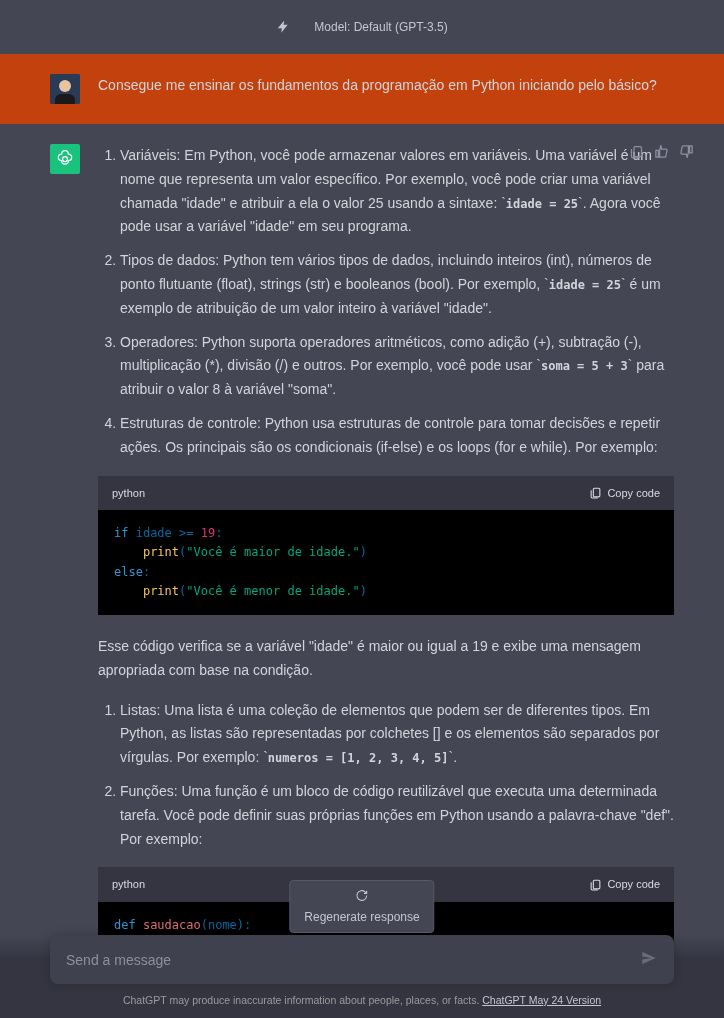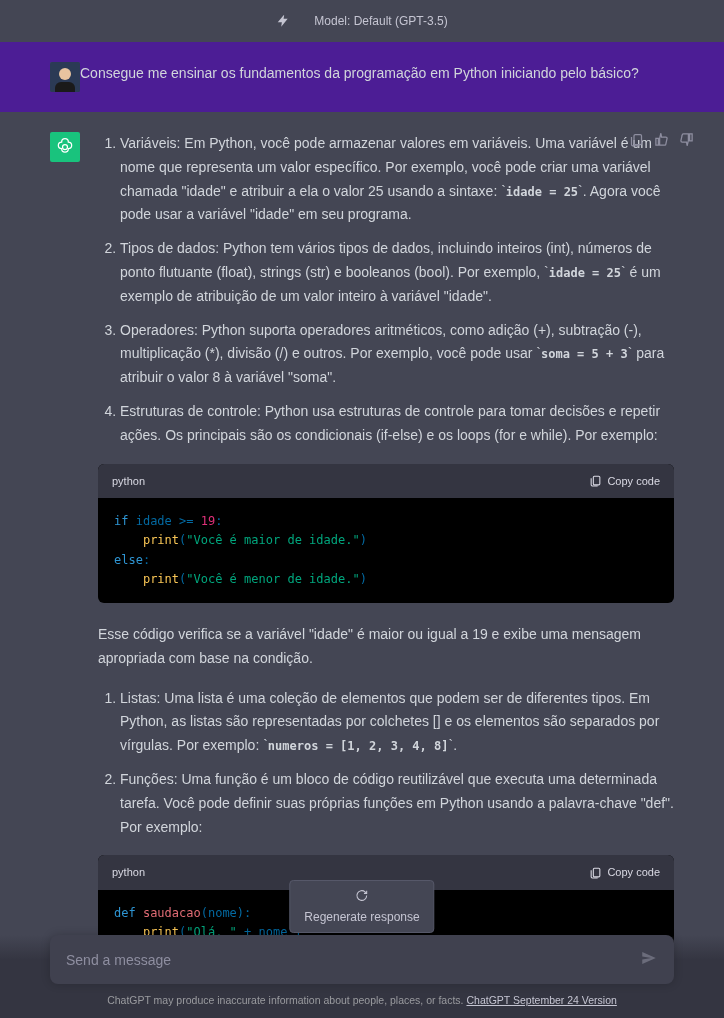--- a/index.html
+++ b/index.html
@@ -4,7 +4,7 @@
 <style>
 * { margin: 0; padding: 0; box-sizing: border-box; }
 body { background: #343541; color: #ececf1; font-family: -apple-system, BlinkMacSystemFont, "Segoe UI", Helvetica, Arial, sans-serif; font-size: 14px; width: 724px; height: 1018px; overflow: hidden; position: relative; }
-.model-bar { text-align: center; padding: 14px 0; color: #c5c5d2; font-size: 12px; display: flex; align-items: center; justify-content: center; gap: 24px; background: #444654; }
+.model-bar { text-align: center; padding: 20px 0; color: #c5c5d2; font-size: 12px; display: flex; align-items: center; justify-content: center; gap: 24px; background: #444654; }
 .model-bar svg { width: 14px; height: 14px; }
 .user-row { background: #4c1d95; padding: 20px 50px; display: flex; }
 .avatar { width: 30px; height: 30px; flex-shrink: 0; border-radius: 2px; }

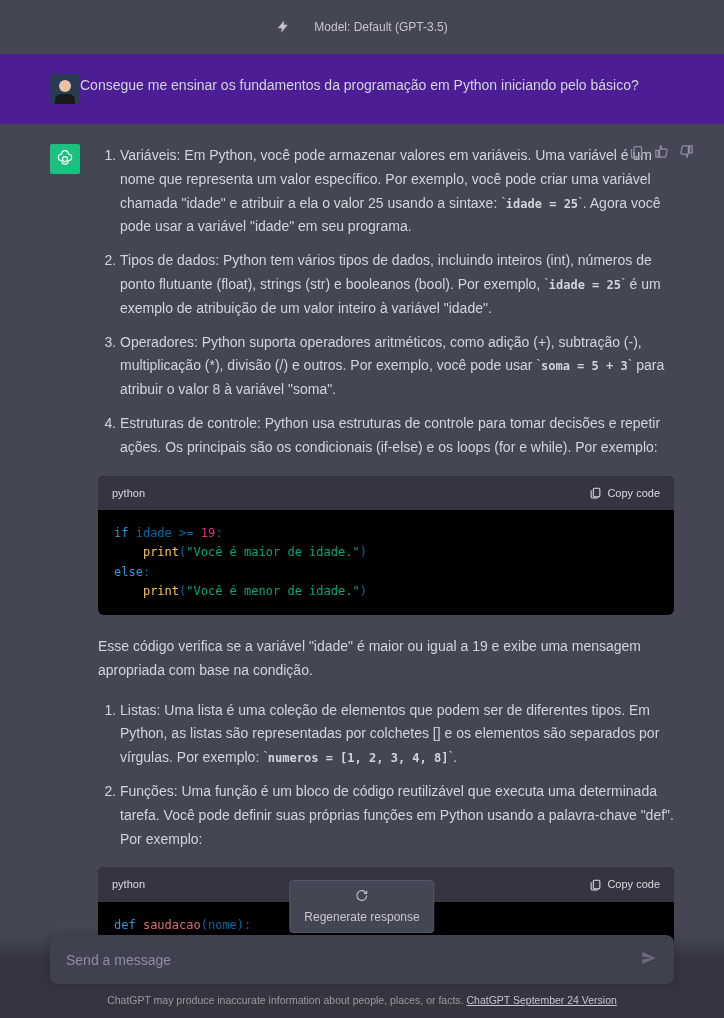--- a/index.html
+++ b/index.html
@@ -6,7 +6,7 @@
 body { background: #343541; color: #ececf1; font-family: -apple-system, BlinkMacSystemFont, "Segoe UI", Helvetica, Arial, sans-serif; font-size: 14px; width: 724px; height: 1018px; overflow: hidden; position: relative; }
 .model-bar { text-align: center; padding: 20px 0; color: #c5c5d2; font-size: 12px; display: flex; align-items: center; justify-content: center; gap: 24px; background: #444654; }
 .model-bar svg { width: 14px; height: 14px; }
-.user-row { background: #4c1d95; padding: 20px 50px; display: flex; }
+.user-row { background: #c2410c; padding: 20px 50px; display: flex; gap: 18px; }
 .avatar { width: 30px; height: 30px; flex-shrink: 0; border-radius: 2px; }
 .user-avatar { background: linear-gradient(135deg,#4a5568,#2d3748); display: flex; align-items: center; justify-content: center; font-size: 10px; overflow: hidden; }
 .user-avatar-inner { width: 30px; height: 30px; background: #2b3a55; position: relative; }

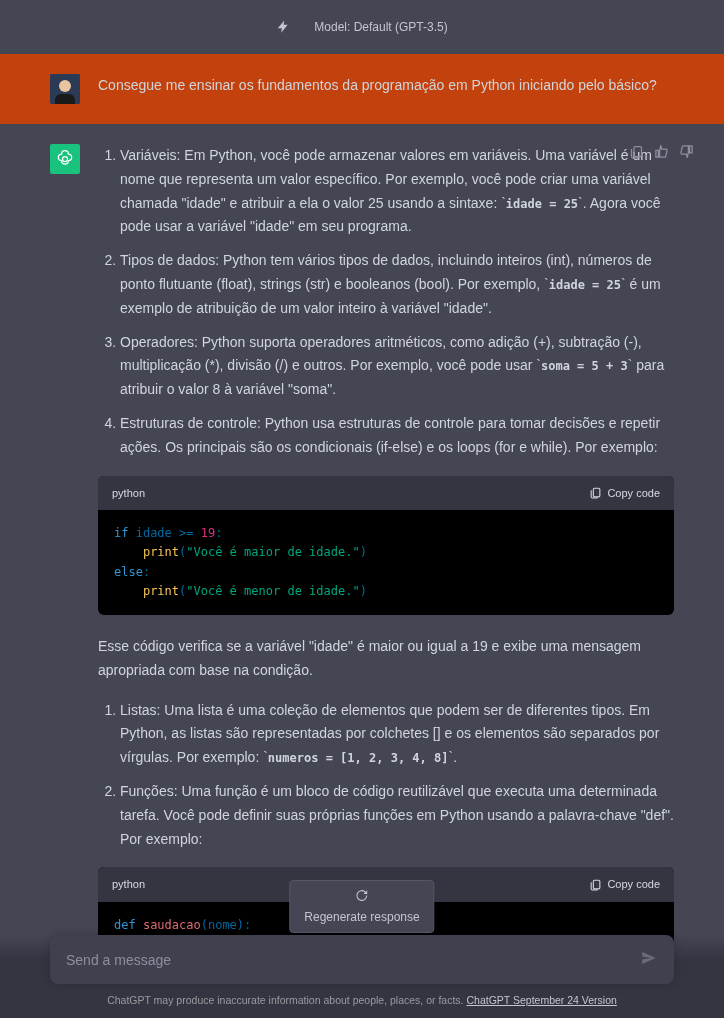--- a/index.html
+++ b/index.html
@@ -22,7 +22,7 @@
 .msg-content ol { padding-left: 22px; margin-bottom: 16px; }
 .msg-content li { margin-bottom: 10px; }
 .inline-code { font-family: ui-monospace, "SF Mono", Menlo, Consolas, monospace; font-size: 12px; font-weight: 600; }
-.code-block { background: #000; border-radius: 6px; margin: 12px 0 20px 0; overflow: hidden; }
+.code-block { background: #000; border-radius: 0; margin: 12px 0 20px 0; overflow: hidden; }
 .code-head { background: #343541; padding: 8px 14px; display: flex; justify-content: space-between; align-items: center; font-size: 11px; color: #d9d9e3; }
 .copy-btn { display: flex; align-items: center; gap: 5px; cursor: pointer; }
 .copy-btn svg { width: 13px; height: 13px; }

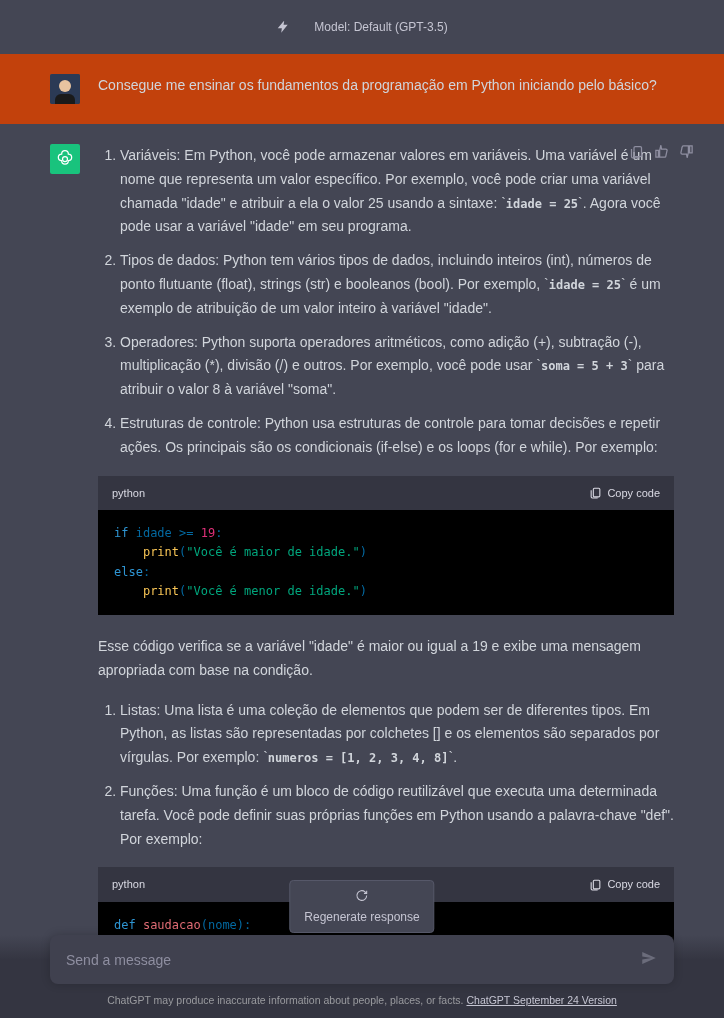--- a/index.html
+++ b/index.html
@@ -98,7 +98,7 @@
     <p>Esse código verifica se a variável "idade" é maior ou igual a 19 e exibe uma mensagem apropriada com base na condição.</p>
 
     <ol>
-      <li><span>Listas: Uma lista é uma coleção de elementos que podem ser de diferentes tipos. Em Python, as listas são representadas por colchetes [] e os elementos são separados por vírgulas. Por exemplo: `</span><span class="inline-code">numeros = [1, 2, 3, 4, 8]</span><span>`.</span></li>
+      <li><span>Listas: Uma lista é uma coleção de elementos que podem ser de diferentes tipos. Em Python, as listas são representadas por colchetes [] e os elementos são separados por vírgulas. Por exemplo: `</span><span class="inline-code">numeros = [1, 2, 3, 4, 5]</span><span>`.</span></li>
       <li>Funções: Uma função é um bloco de código reutilizável que executa uma determinada tarefa. Você pode definir suas próprias funções em Python usando a palavra-chave "def". Por exemplo:</li>
     </ol>
 

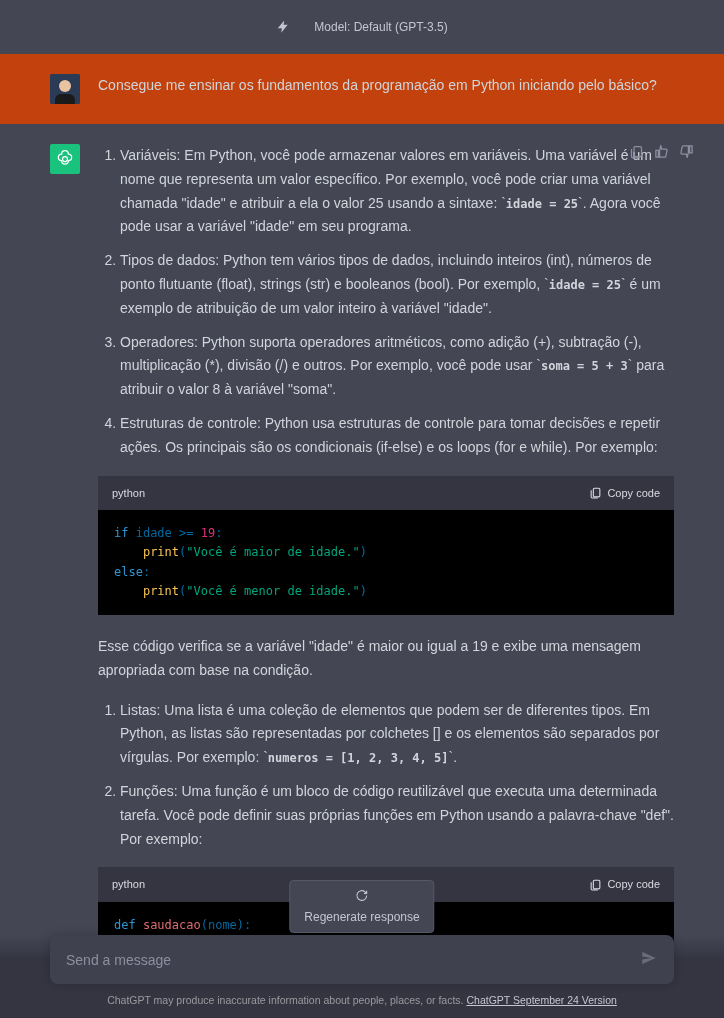--- a/index.html
+++ b/index.html
@@ -151,7 +151,7 @@
     </span>
   </div>
   <div class="footer-note">
-    <span>ChatGPT may produce inaccurate information about people, places, or facts. </span><a href="#">ChatGPT September 24 Version</a>
+    <span>ChatGPT may produce inaccurate information about people, places, or facts. </span><a href="#">ChatGPT May 24 Version</a>
   </div>
 </div>
 

